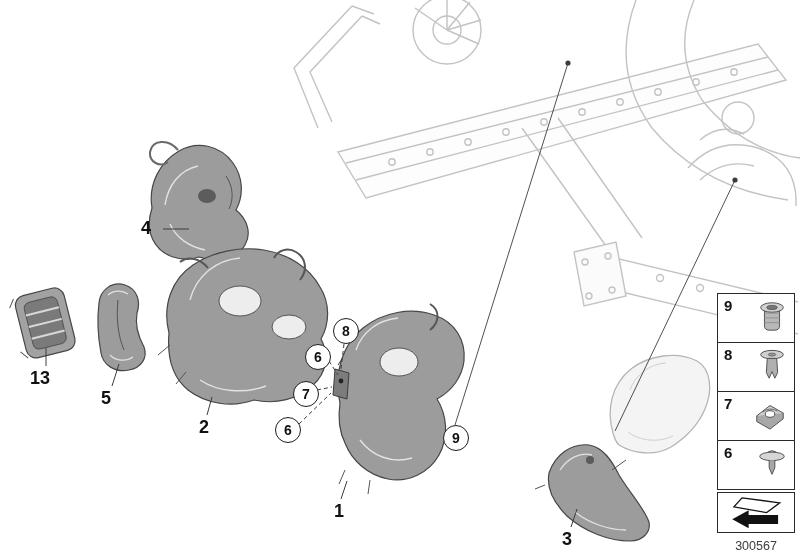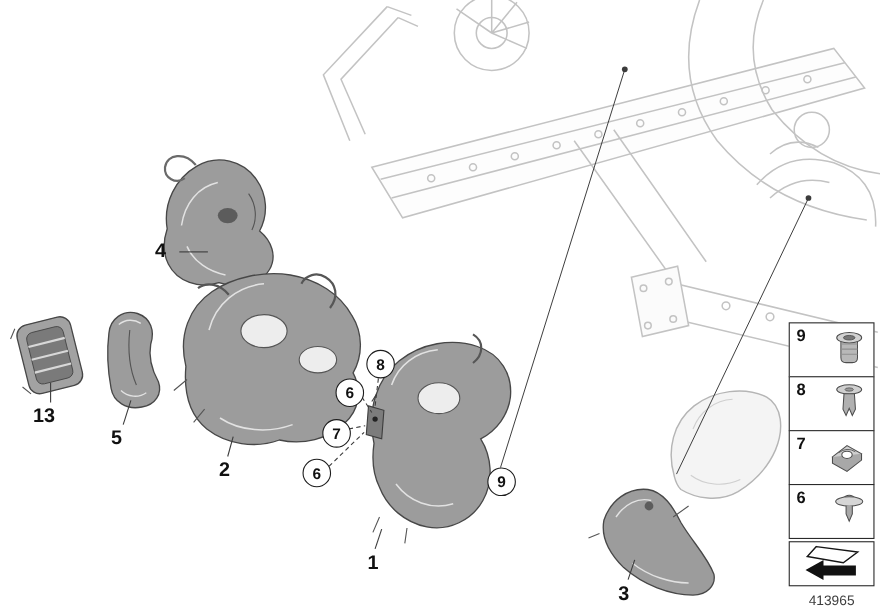--- a/index.html
+++ b/index.html
@@ -217,7 +217,7 @@
     </span>
   </div>
 
-  <div class="code">413965</div>
+  <div class="code">300567</div>
 
 </div>
 

